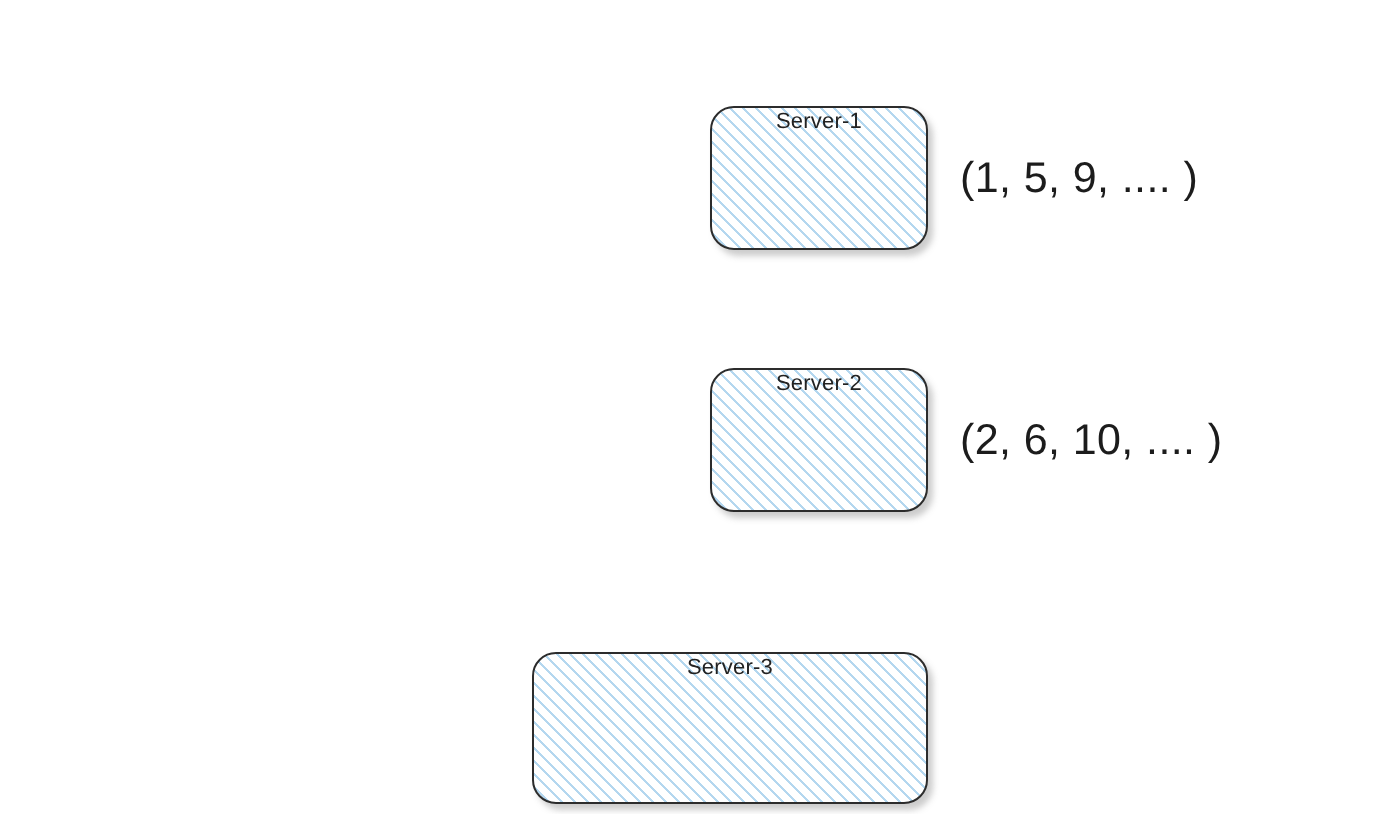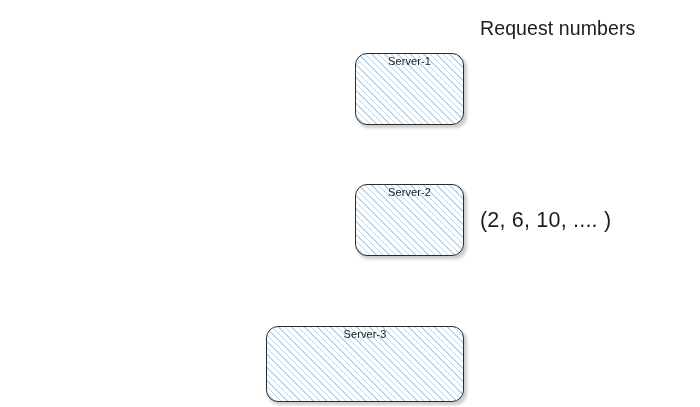--- a/index.html
+++ b/index.html
@@ -84,7 +84,6 @@
 
 <div id="canvas">
 
-  <div class="heading">Request numbers</div>
 
   <div class="server-box box-1">
     <span class="server-label">Server-1</span>

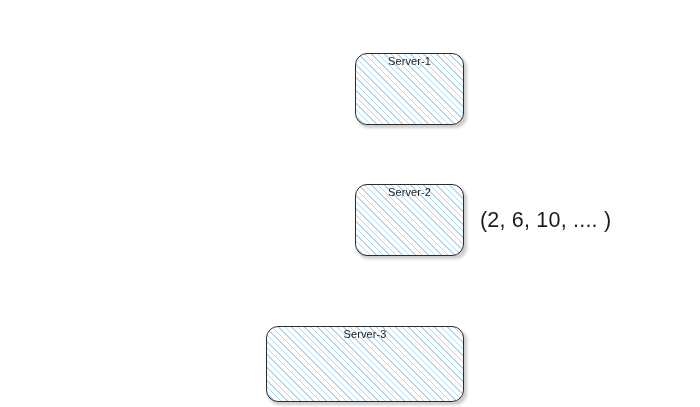--- a/index.html
+++ b/index.html
@@ -97,6 +97,7 @@
     <span class="server-label">Server-3</span>
   </div>
 
+  <div class="request-seq seq-1">(1, 5, 9, .... )</div>
 
   <div class="request-seq seq-2">(2, 6, 10, .... )</div>
 

